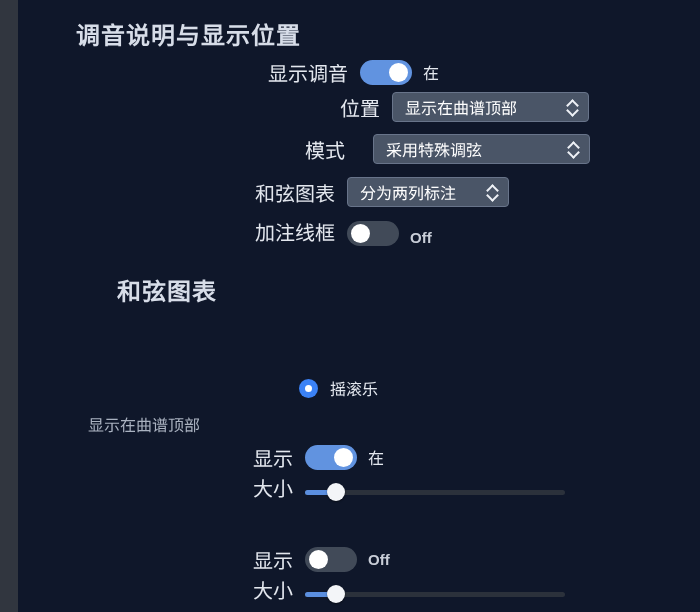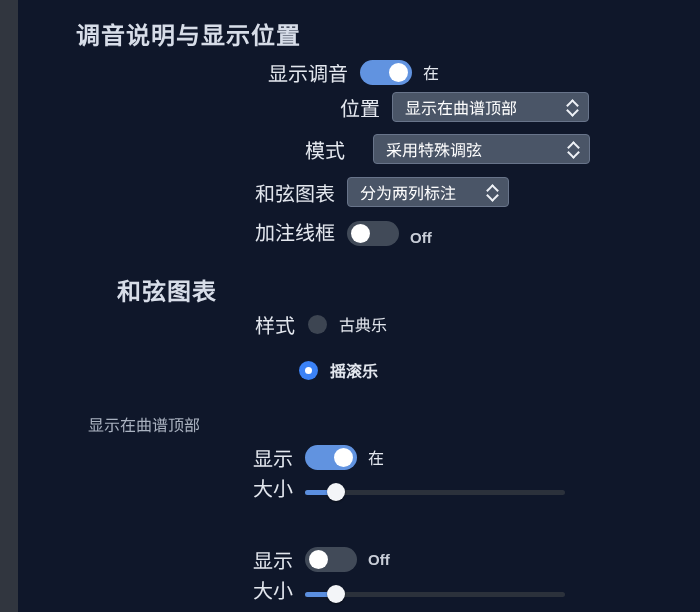--- a/index.html
+++ b/index.html
@@ -257,11 +257,6 @@
 
   <div class="section-title" id="title-chord">和弦图表</div>
 
-  <div class="radio-row" style="left:255px; top:311px;">
-    <span class="row-label">样式</span>
-    <div class="radio" style="margin-left:13px;"></div>
-    <span class="radio-label">古典乐</span>
-  </div>
 
 
   <div class="radio-row" style="left:299px; top:357px;font-weight:bold;">

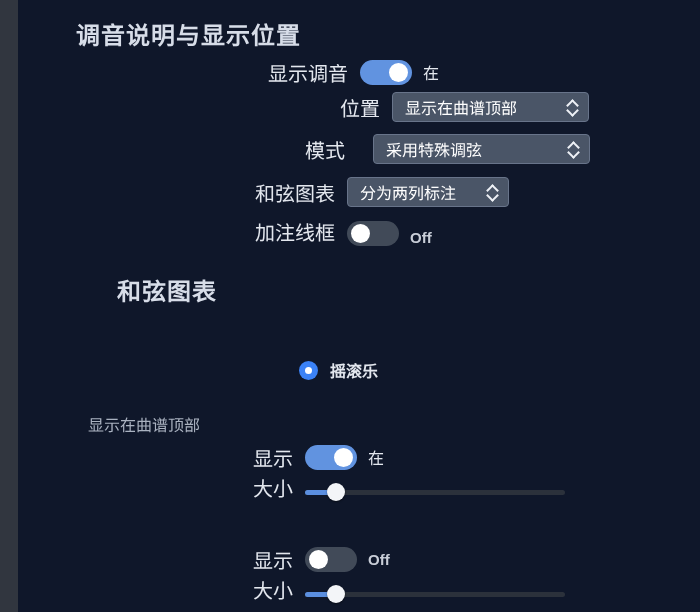--- a/index.html
+++ b/index.html
@@ -259,7 +259,7 @@
 
 
 
-  <div class="radio-row" style="left:299px; top:357px;font-weight:bold;">
+  <div class="radio-row" style="left:299px; top:375px;">
     <div class="radio checked"></div>
     <span class="radio-label">摇滚乐</span>
   </div>

